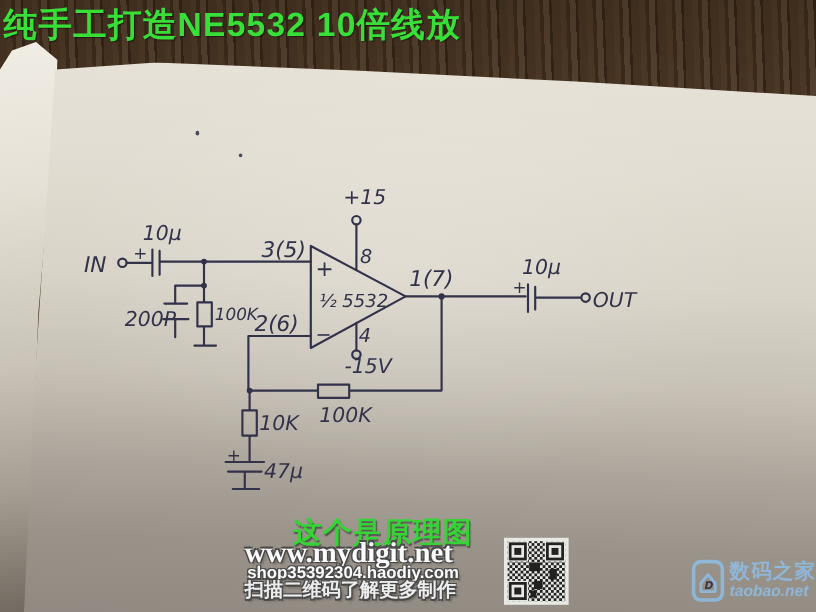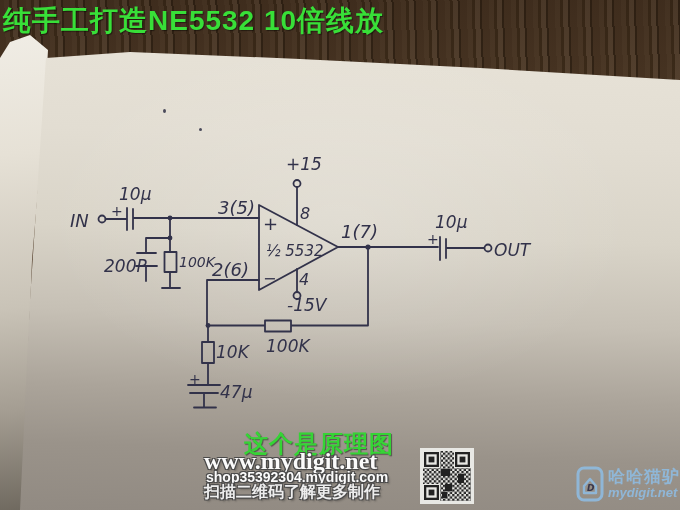--- a/index.html
+++ b/index.html
@@ -120,7 +120,7 @@
   <div class="green-text" style="left:244px;top:428px;font-size:24px;color:#35D435;z-index:1;">这个是原理图</div>
 
   <div class="wm" style="left:204px;top:448px;font-size:24px;font-family:'Liberation Serif',serif;z-index:2;">www.mydigit.net</div>
-  <div class="wm" style="left:206px;top:469px;font-size:14px;z-index:2;">shop35392304.mydigit.com</div>
+  <div class="wm" style="left:206px;top:469px;font-size:14px;z-index:2;">shop35392304.haodiy.com</div>
   <div class="wm" style="left:204px;top:482px;font-size:16px;color:#ededed;z-index:2;">扫描二维码了解更多制作</div>
 
   <svg width="54" height="58" style="position:absolute;left:420px;top:448px;z-index:2;">

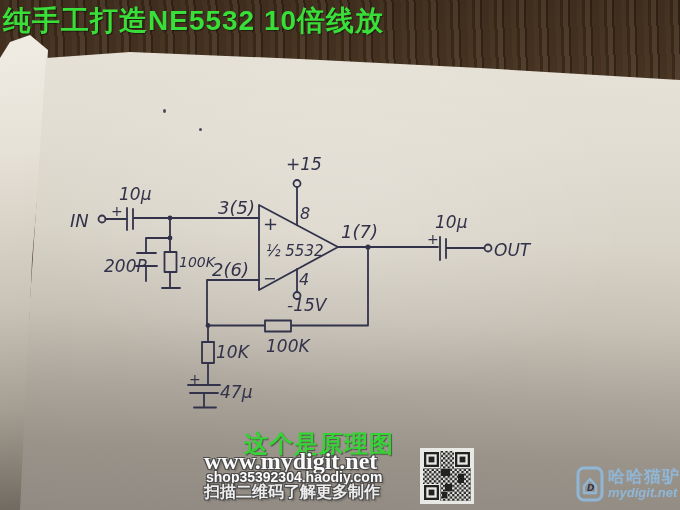--- a/index.html
+++ b/index.html
@@ -161,7 +161,7 @@
       <text x="11" y="25" font-size="9" font-weight="bold" fill="#8FB9DC" font-style="normal" font-family="Liberation Sans, sans-serif">D</text>
     </svg>
     <div class="names">
-      <span class="cn">哈哈猫驴</span>
+      <span class="cn">数码之家</span>
       <span class="en">mydigit.net</span>
     </div>
   </div>

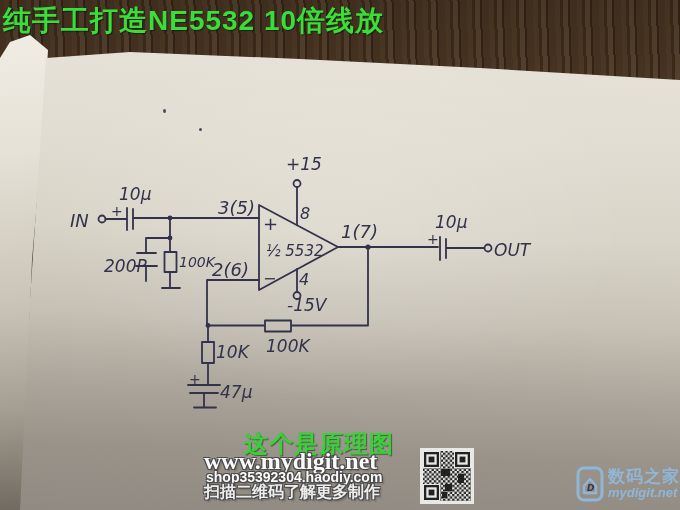--- a/index.html
+++ b/index.html
@@ -162,7 +162,7 @@
     </svg>
     <div class="names">
       <span class="cn">数码之家</span>
-      <span class="en">mydigit.net</span>
+      <span class="en">taobao.net</span>
     </div>
   </div>
 

